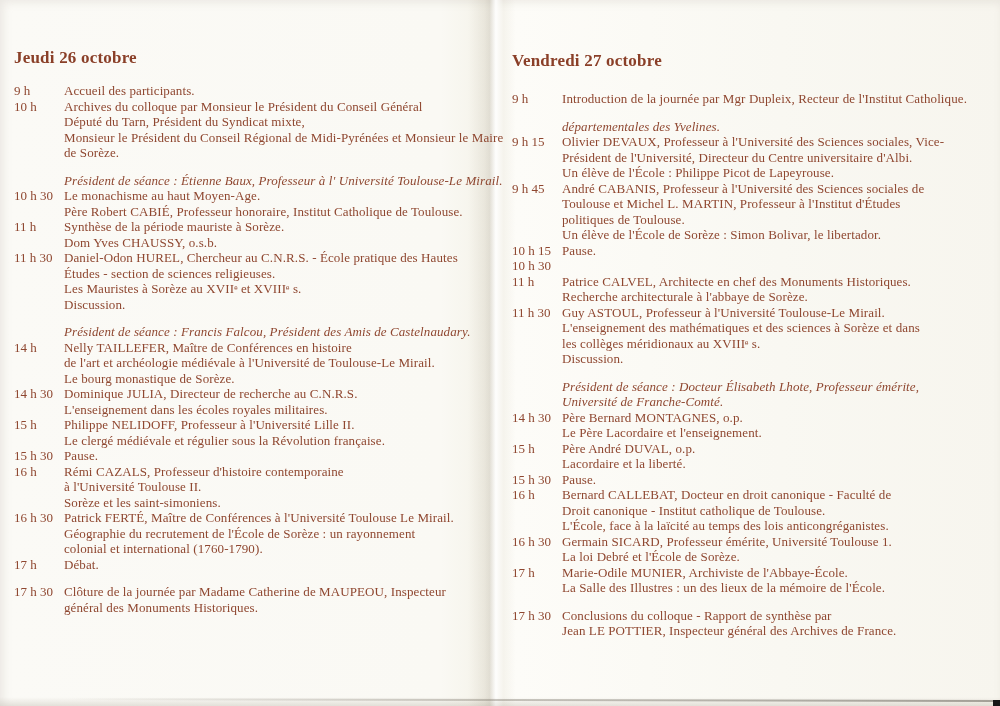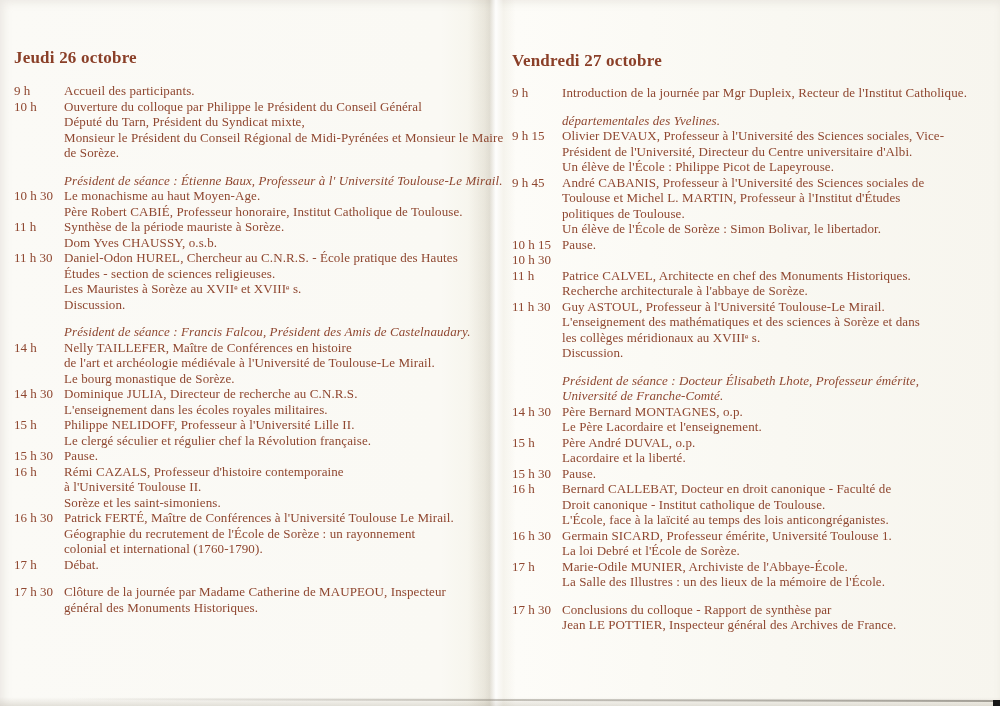--- a/index.html
+++ b/index.html
@@ -19,7 +19,7 @@
   .col-left{left:14px;top:48px;width:470px;}
   .col-right{left:512px;top:51px;width:482px;}
   .day-title{font-size:17px;font-weight:bold;margin:0 0 15px 0;letter-spacing:.2px;color:#8a3f28;}
-  .col-right .day-title{margin-bottom:14px;}
+  .col-right .day-title{margin-bottom:20px;}
   .entry{display:flex;align-items:flex-start;font-size:13px;line-height:15.5px;}
   .entry.gap{margin-top:12px;}
   .entry.italic .lines{font-style:italic;}

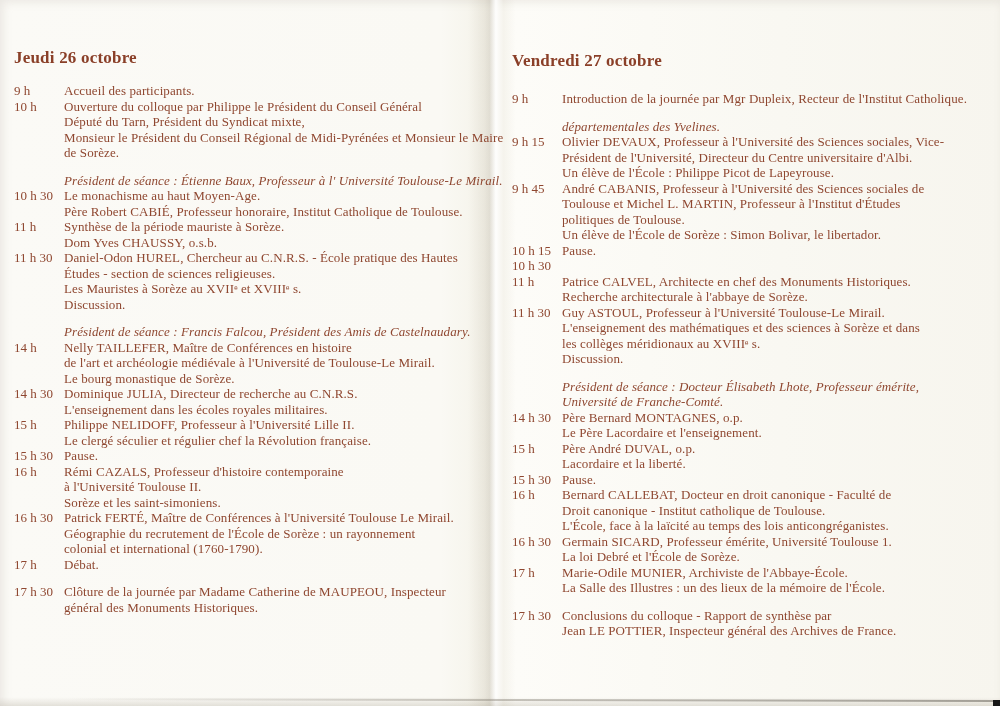--- a/index.html
+++ b/index.html
@@ -55,7 +55,7 @@
         <div class="entry">
     <span class="time">10 h</span>
     <span class="lines">
-            <span class="line">Ouverture du colloque par Philippe le Président du Conseil Général</span>
+            <span class="line">Archives du colloque par Monsieur le Président du Conseil Général</span>
             <span class="line">Député du Tarn, Président du Syndicat mixte,</span>
             <span class="line">Monsieur le Président du Conseil Régional de Midi-Pyrénées et Monsieur le Maire</span>
             <span class="line">de Sorèze.</span>

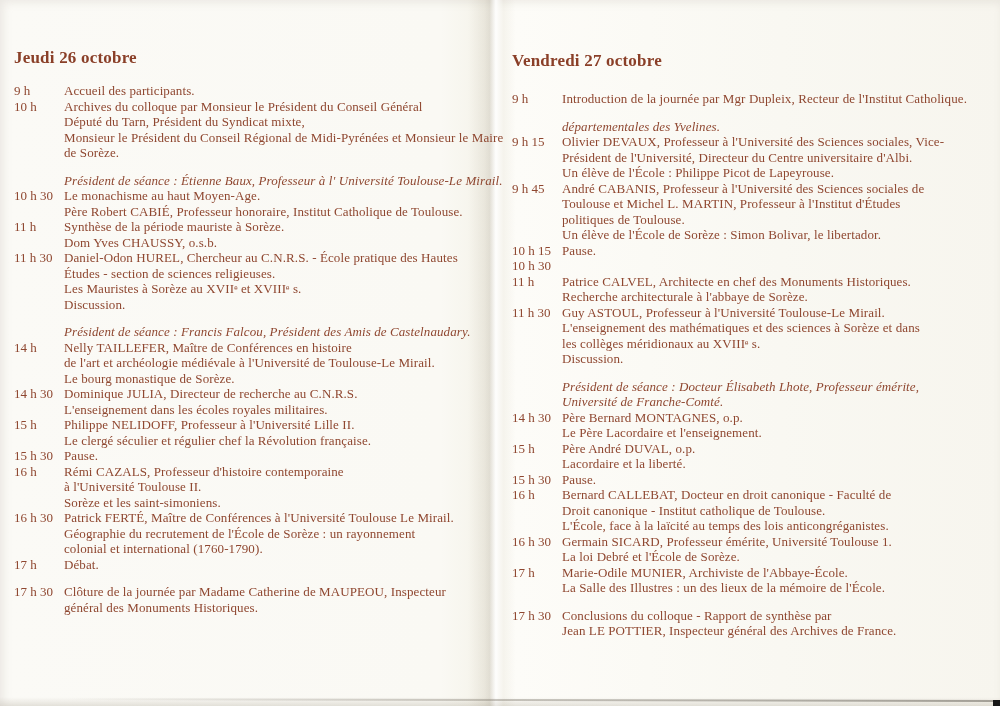--- a/index.html
+++ b/index.html
@@ -115,7 +115,7 @@
     <span class="time">15 h</span>
     <span class="lines">
             <span class="line">Philippe NELIDOFF, Professeur à l'Université Lille II.</span>
-            <span class="line">Le clergé séculier et régulier chef la Révolution française.</span>
+            <span class="line">Le clergé médiévale et régulier sous la Révolution française.</span>
           </span>
   </div>
         <div class="entry">

